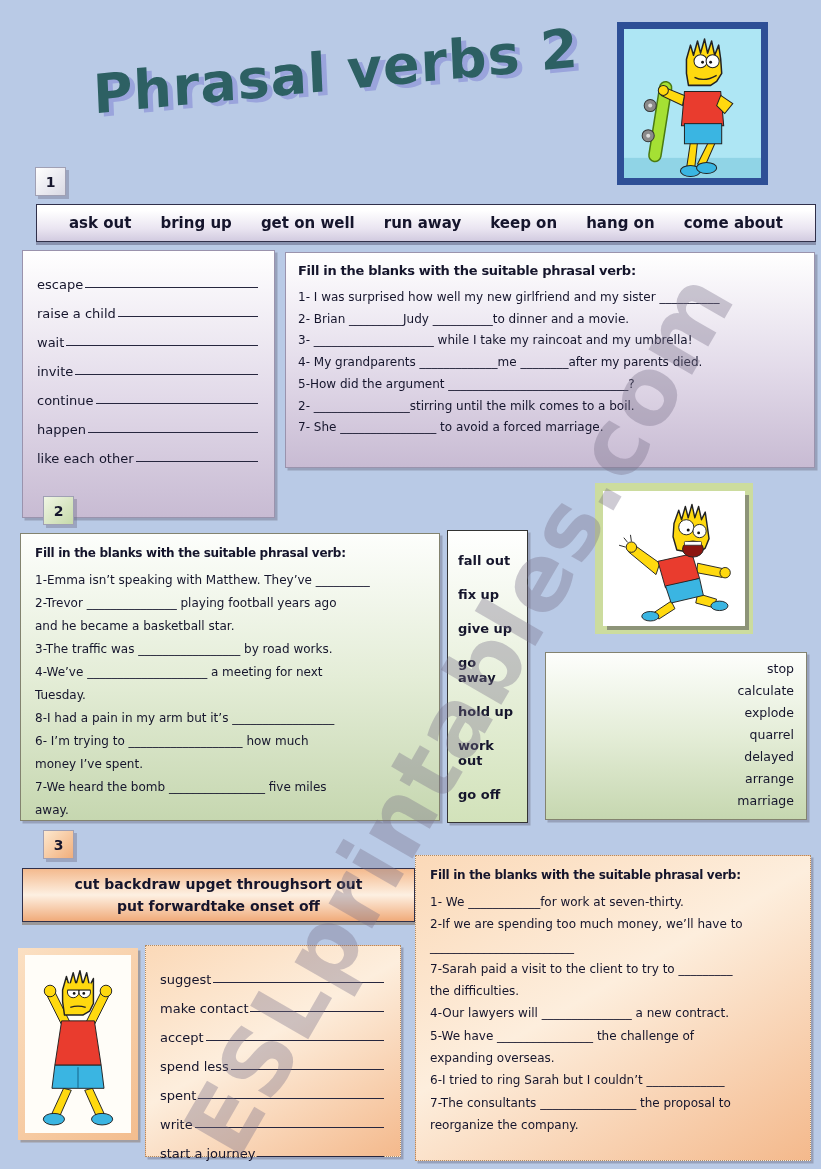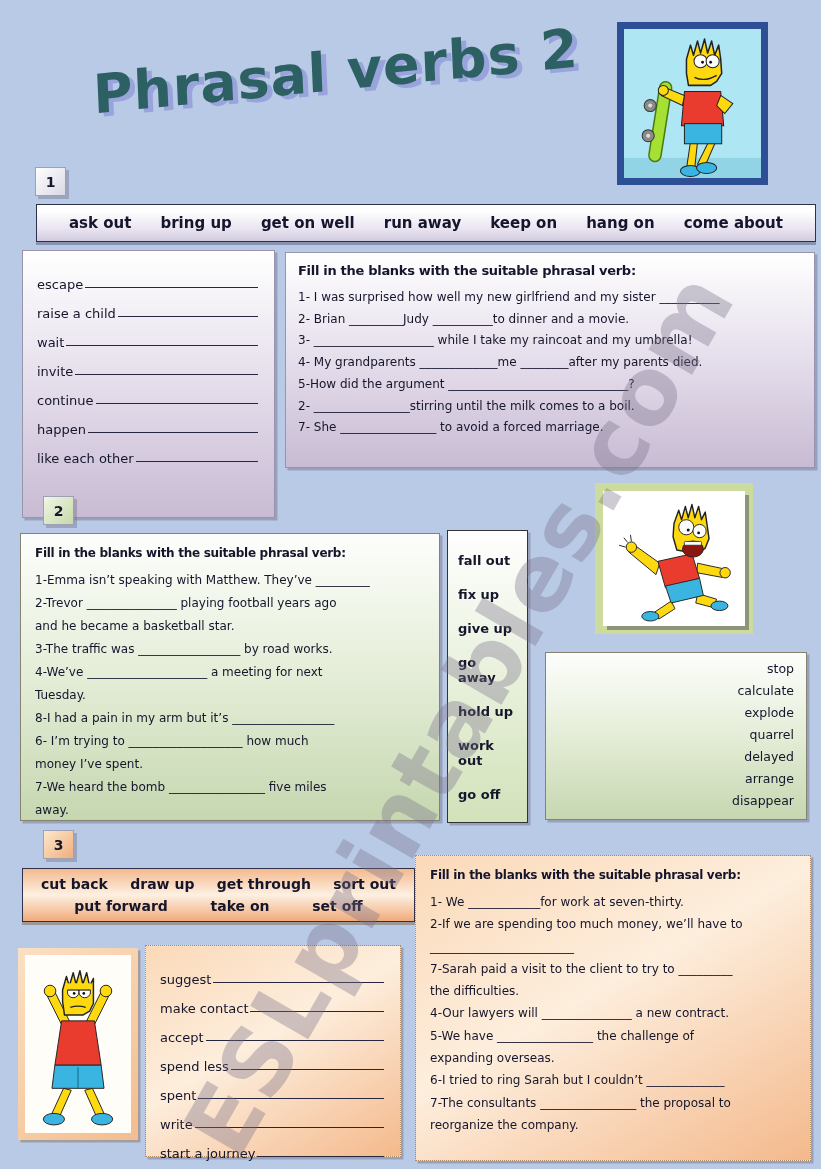--- a/index.html
+++ b/index.html
@@ -269,7 +269,7 @@
       </div>
 
       <div class="def-row">
-        <span>disappear</span>
+        <span>marriage</span>
         <span class="bl"></span>
       </div>
     </div>

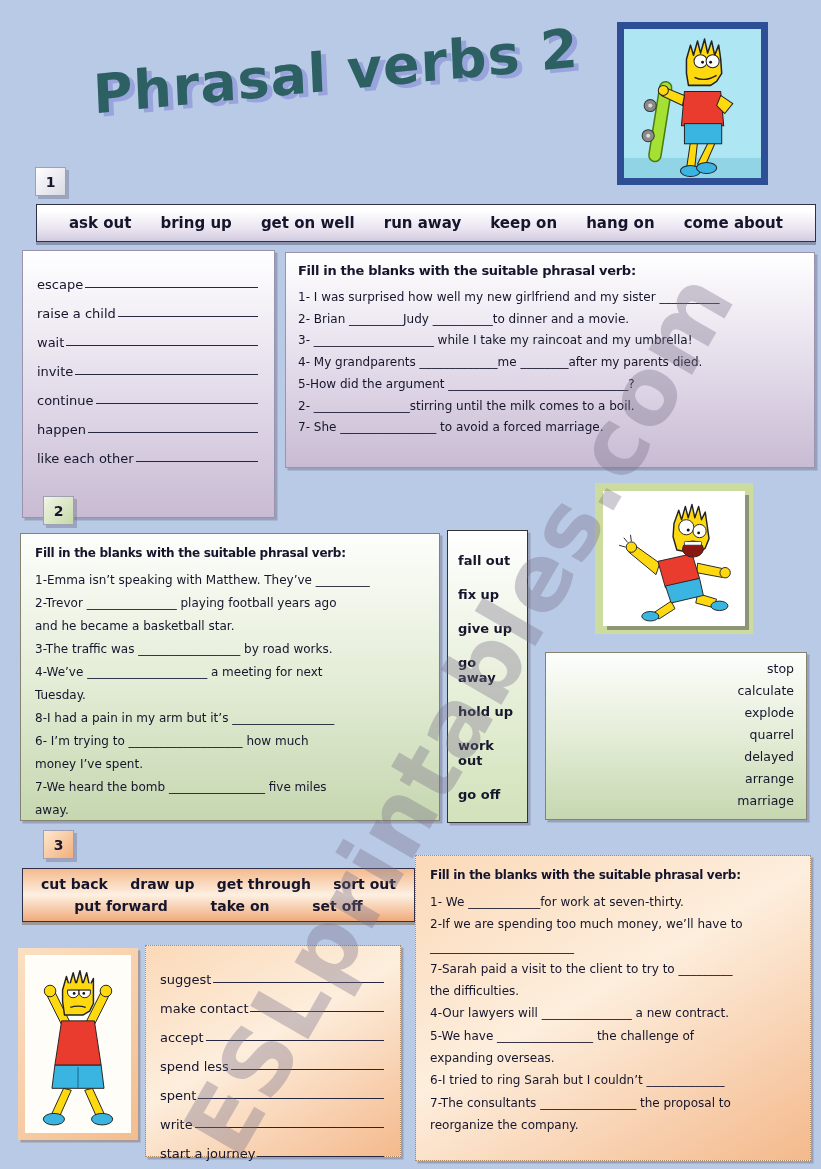--- a/index.html
+++ b/index.html
@@ -44,7 +44,7 @@
   .strip3{position:absolute;left:22px;top:868px;width:393px;height:54px;box-sizing:border-box;
     background:linear-gradient(#f4ba8e,#fdf0e2 50%,#f0ab7a);border:1.5px solid #30304a;
     box-shadow:0 3px 0 rgba(120,90,60,.45);font-weight:bold;font-size:14px;z-index:3;
-    display:flex;flex-direction:column;justify-content:space-evenly;}
+    display:flex;flex-direction:column;justify-content:space-evenly;align-items:center;}
   .strip3 .vrow{display:flex;justify-content:space-between;padding:0 18px;}
   .strip3 .vrow2{justify-content:space-around;padding:0 30px;}
 

